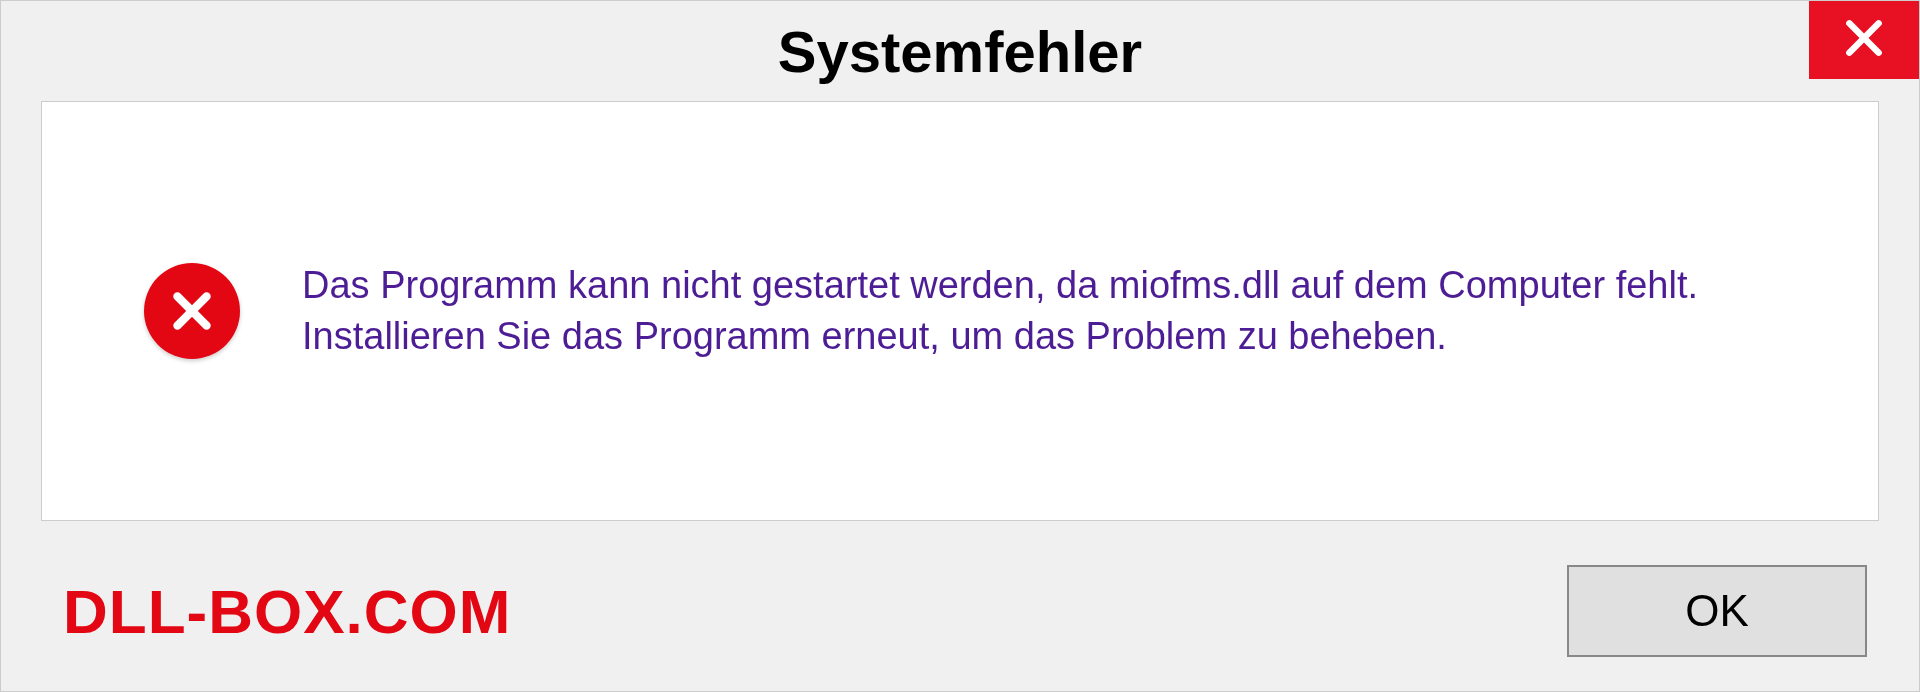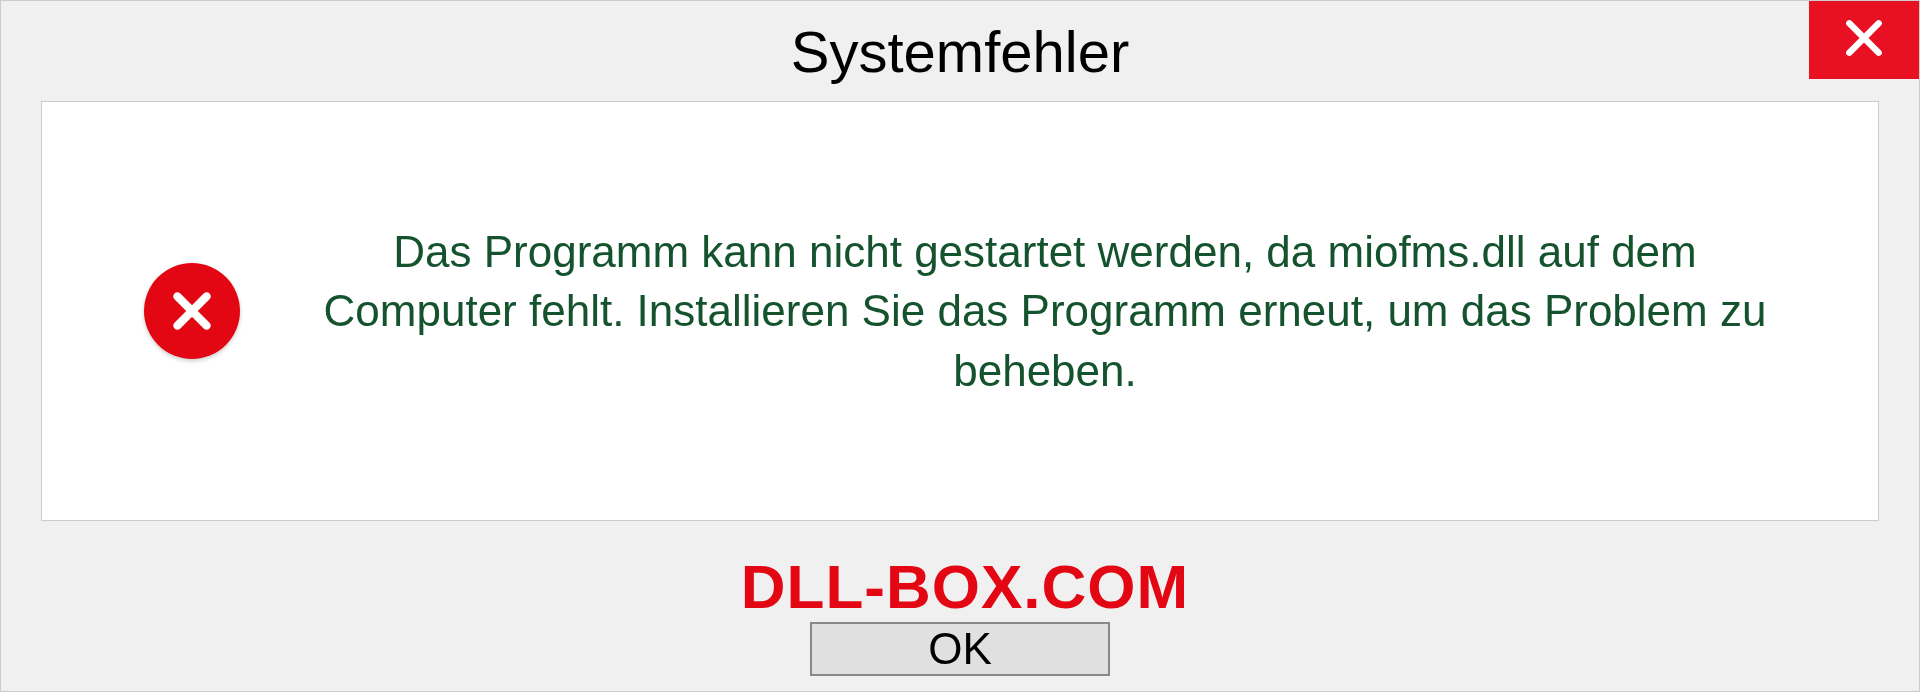--- a/index.html
+++ b/index.html
@@ -33,7 +33,7 @@
     }
     .dialog-title {
       font-size: 58px;
-      font-weight: 400;
+      font-weight: 700;
       color: #000;
     }
     .close-button {

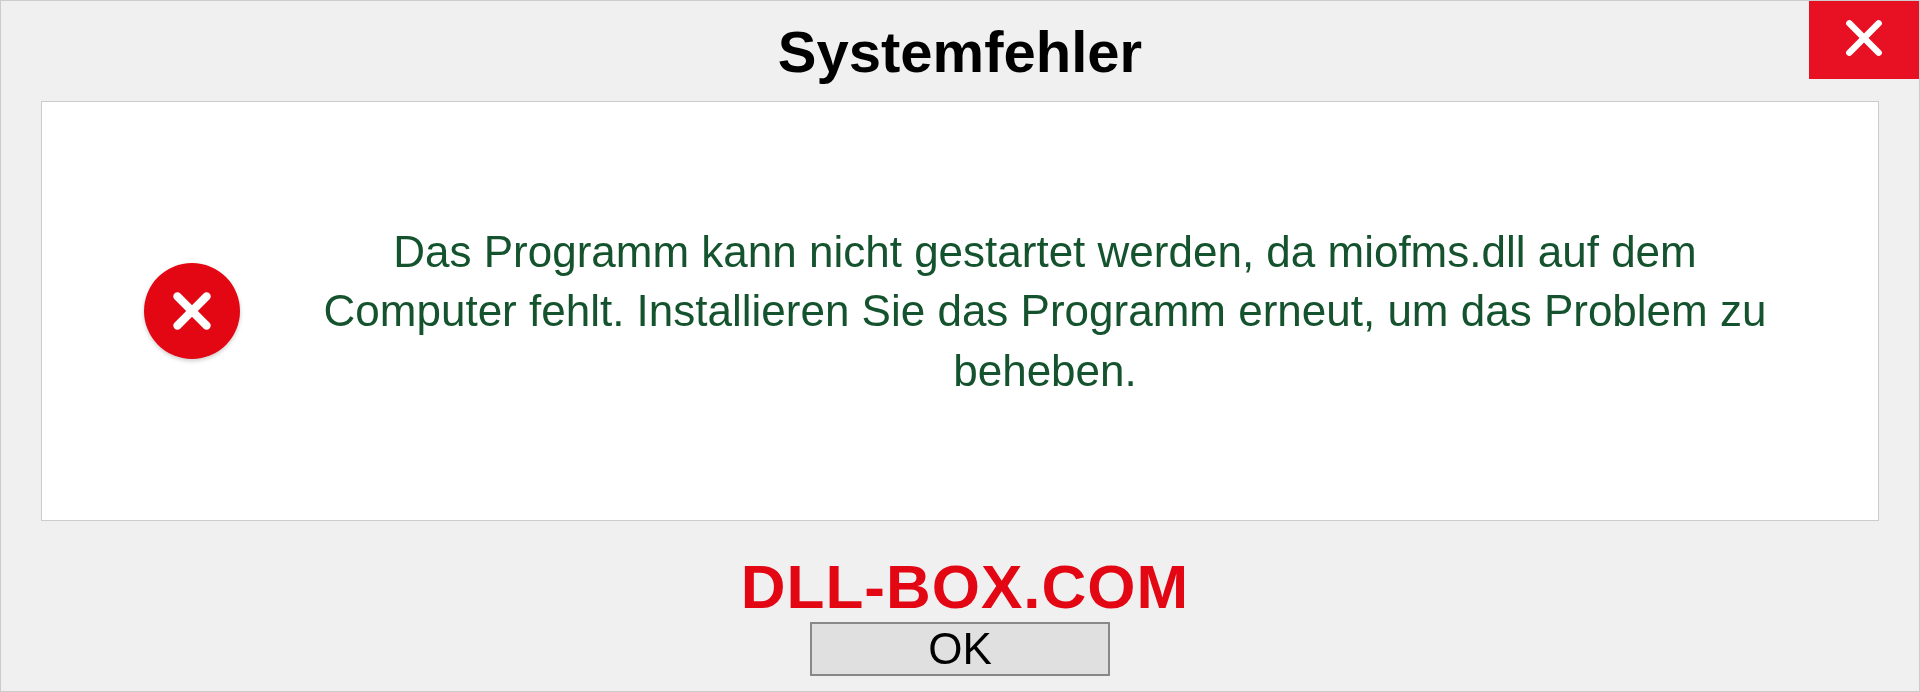--- a/index.html
+++ b/index.html
@@ -85,11 +85,10 @@
       height: 50px;
     }
     .message-text {
-      font-size: 44px;
-      color: #14532d;
+      font-size: 38px;
+      color: #4c1d95;
       line-height: 1.35;
       font-weight: 400;
-      text-align: center;
     }
     .bottom-bar {
       display: flex;

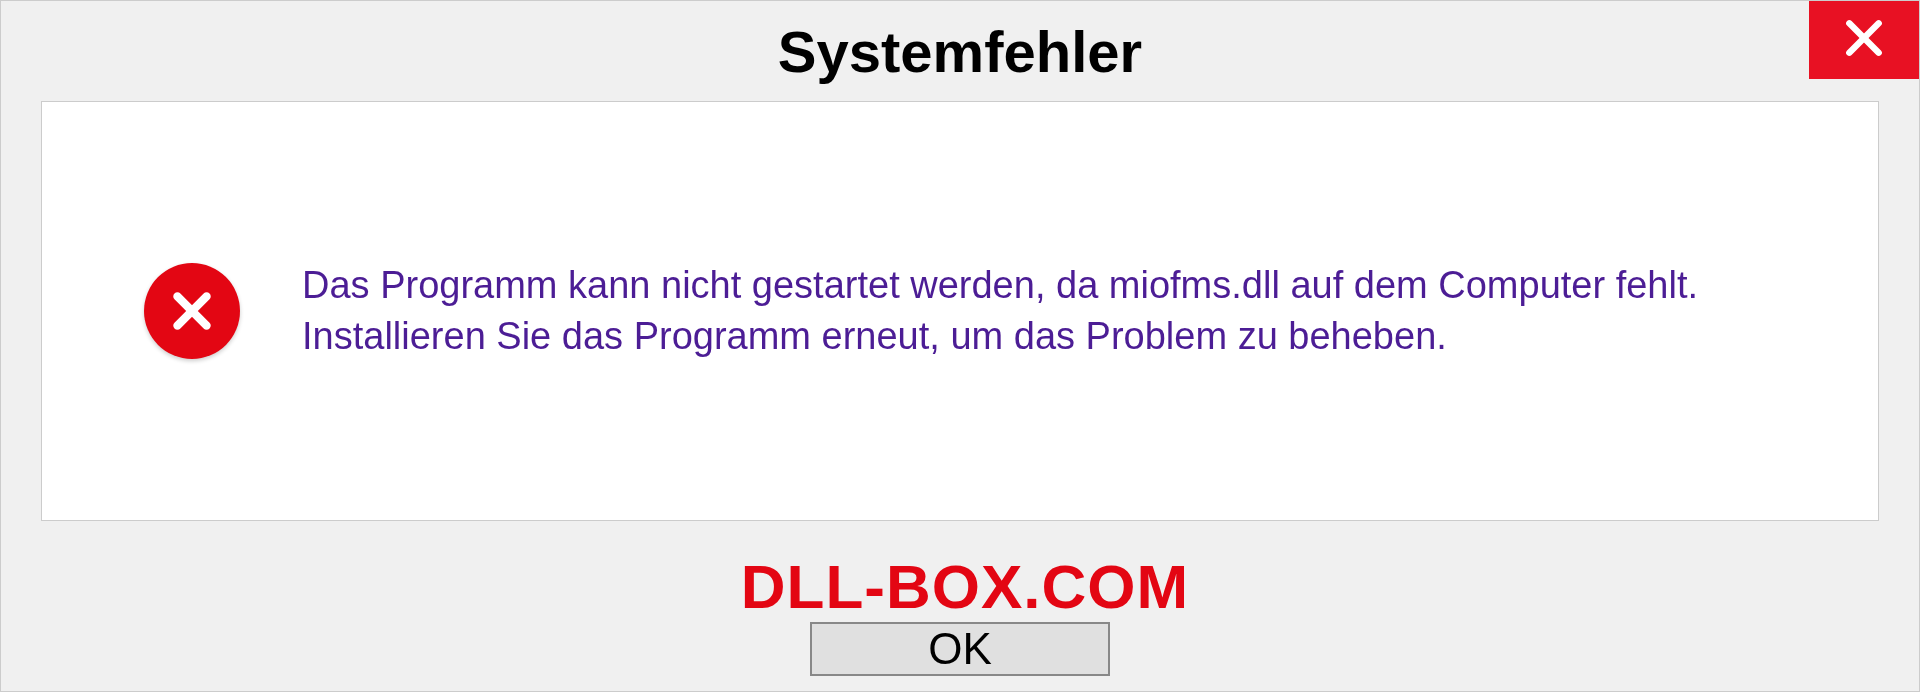--- a/index.html
+++ b/index.html
@@ -94,9 +94,8 @@
       display: flex;
       align-items: center;
       justify-content: space-between;
-      padding: 0 40px;
+      padding: 0 52px;
       height: 120px;
-      flex-direction: column;
     }
     .watermark {
       font-size: 62px;

